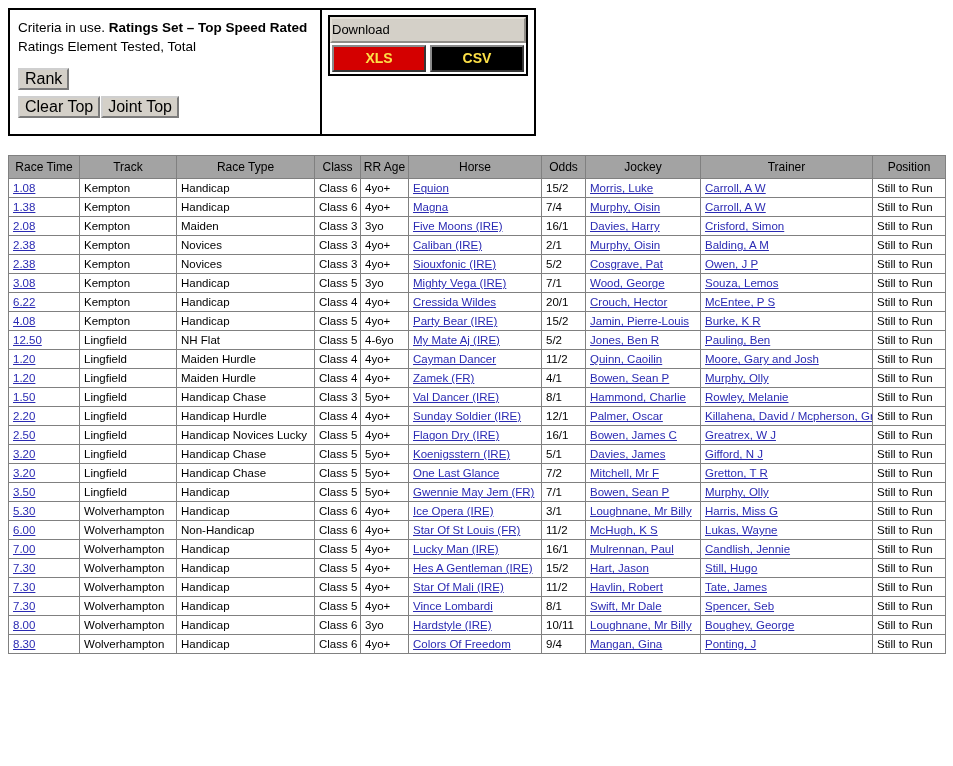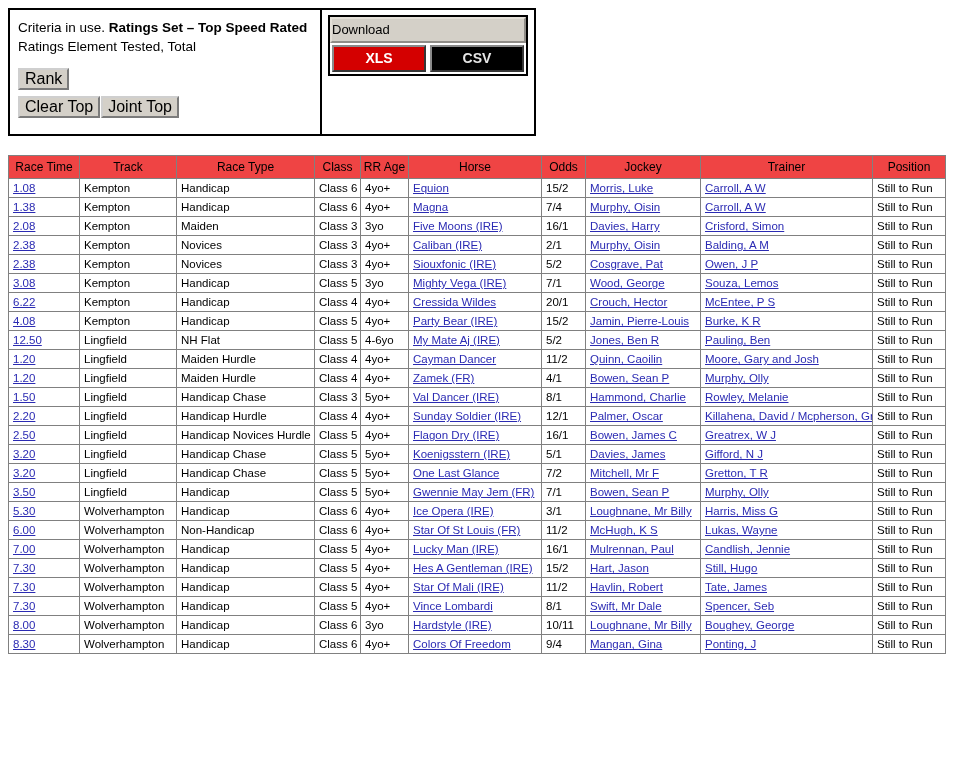--- a/index.html
+++ b/index.html
@@ -89,7 +89,7 @@
     border: 2px outset #8a8a8a;
     box-sizing: border-box;
   }
-  .dl-xls { background: #d40000; color: #ffffff; }
+  .dl-xls { background: #d40000; color: #fde047; }
   .dl-csv { background: #000000; color: #e5e5e5; }
 
   

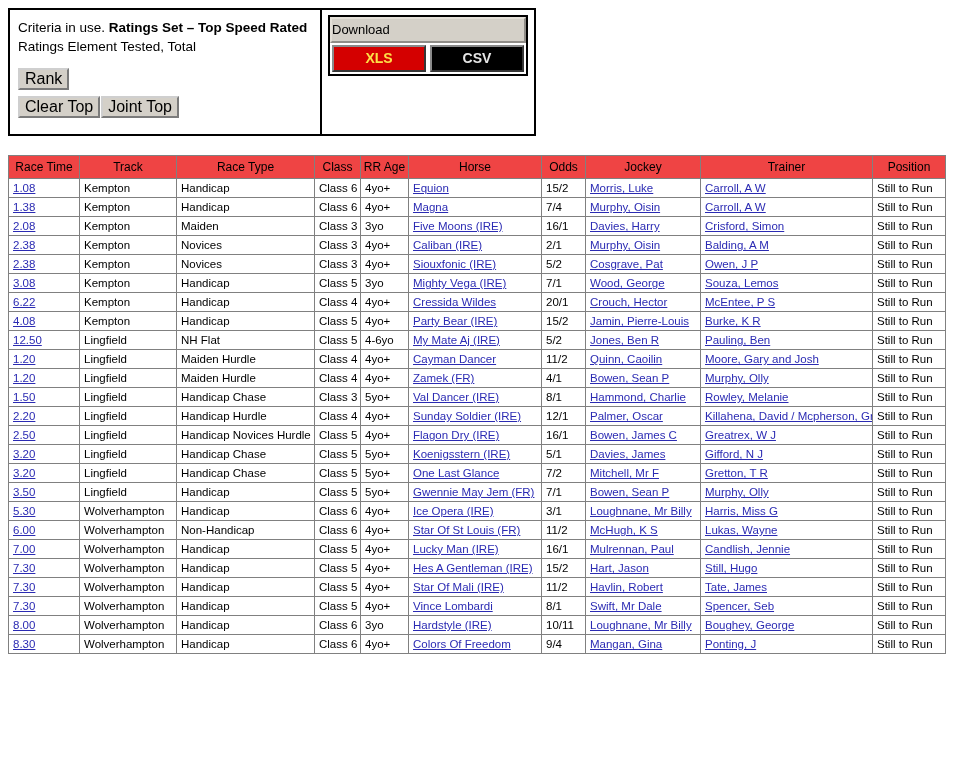--- a/index.html
+++ b/index.html
@@ -90,7 +90,7 @@
     box-sizing: border-box;
   }
   .dl-xls { background: #d40000; color: #fde047; }
-  .dl-csv { background: #000000; color: #e5e5e5; }
+  .dl-csv { background: #000000; color: #fde047; }
 
   
   .table-wrap {

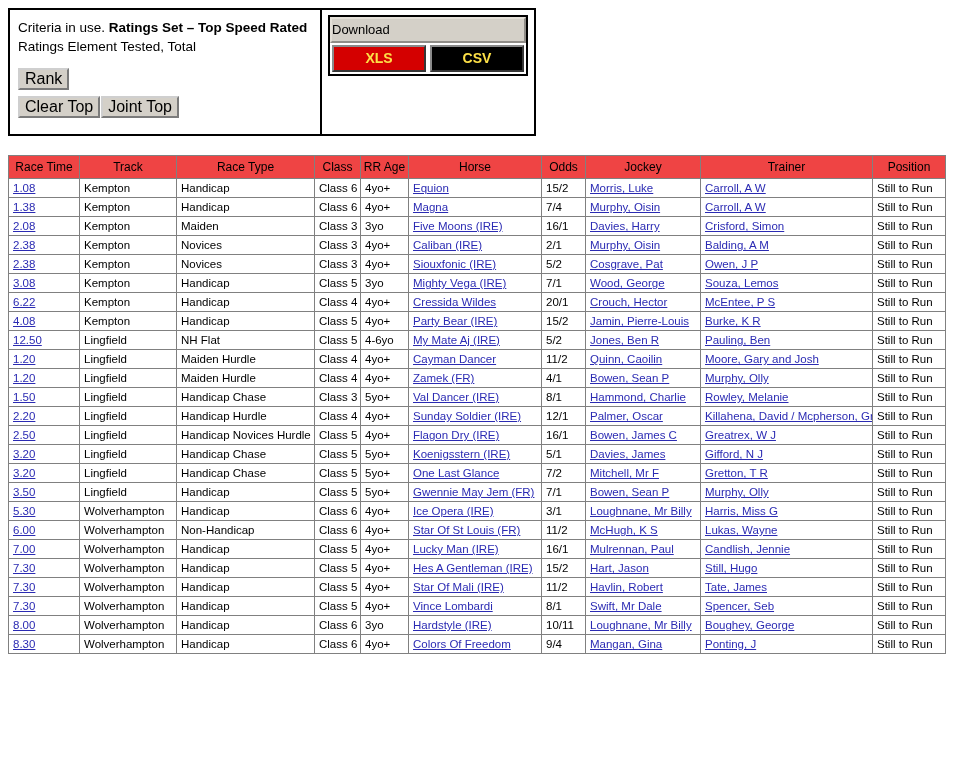--- a/index.html
+++ b/index.html
@@ -116,7 +116,7 @@
   table.results th {
     text-align: center;
     font-weight: normal;
-    background: #ef4444;
+    background: #a3a3a3;
     font-size: 12px;
     padding: 4px 2px;
   }

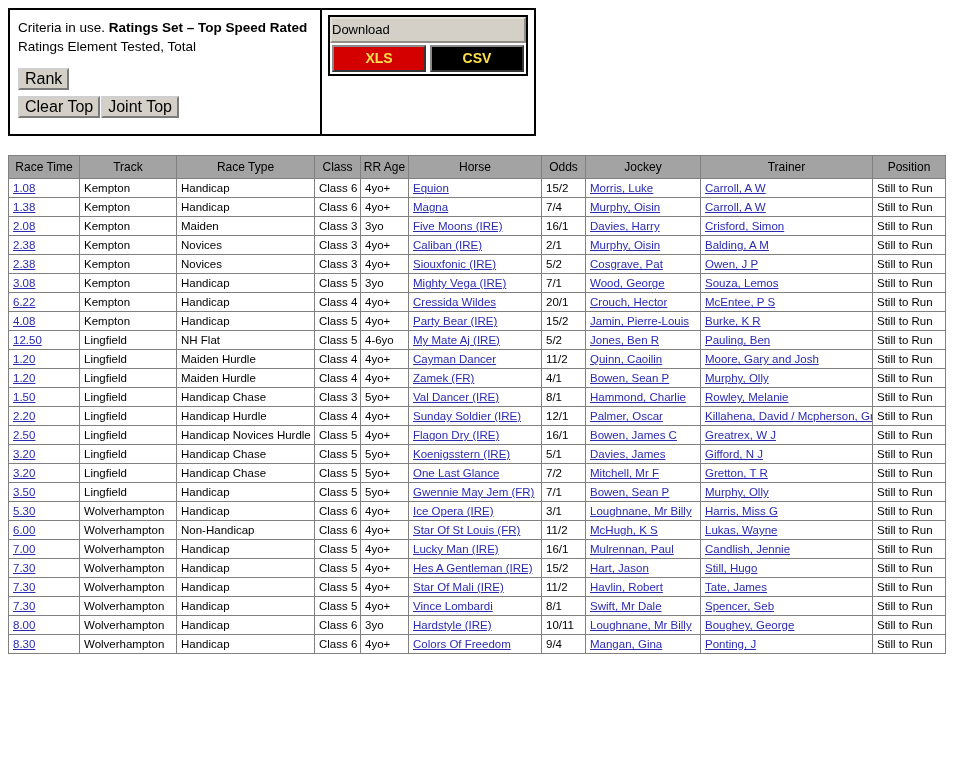--- a/index.html
+++ b/index.html
@@ -361,7 +361,7 @@
           <tr>
             <td class="l"><a class="lnk" href="#">2.50</a></td>
             <td class="l">Lingfield</td>
-            <td class="l">Handicap Novices Hurdle</td>
+            <td class="l">Handicap Novices Lucky</td>
             <td class="l">Class 5</td>
             <td class="l">4yo+</td>
             <td class="l"><a class="lnk" href="#">Flagon Dry (IRE)</a></td>

